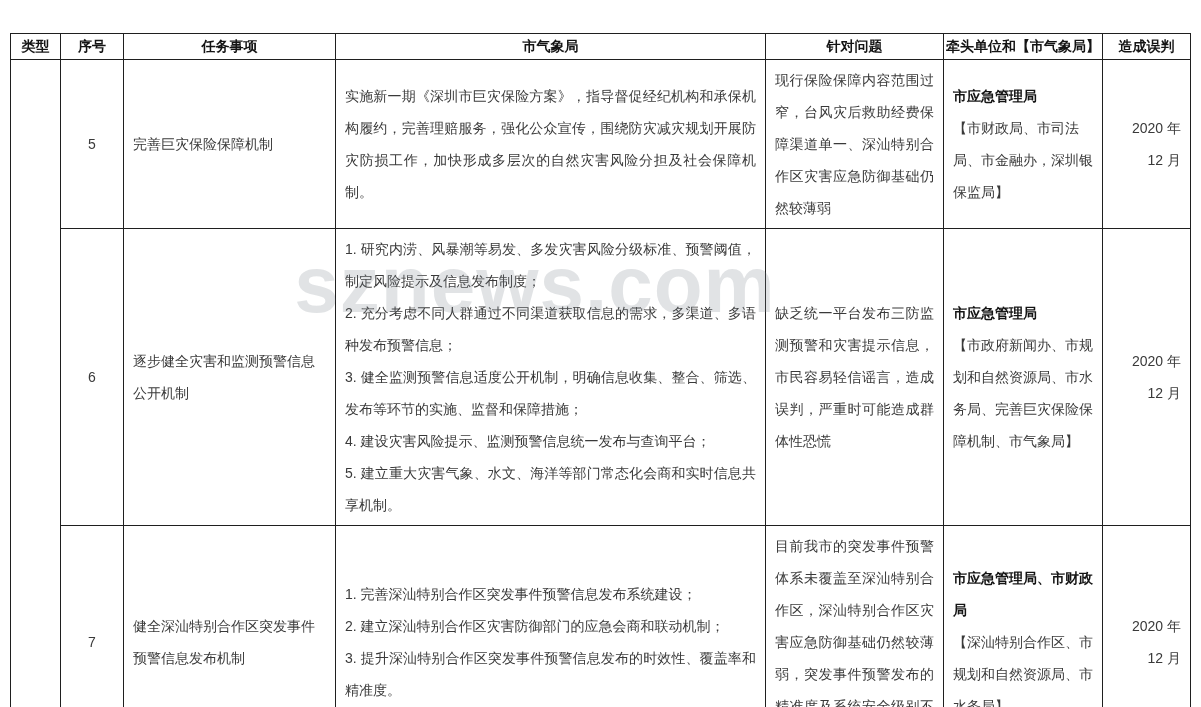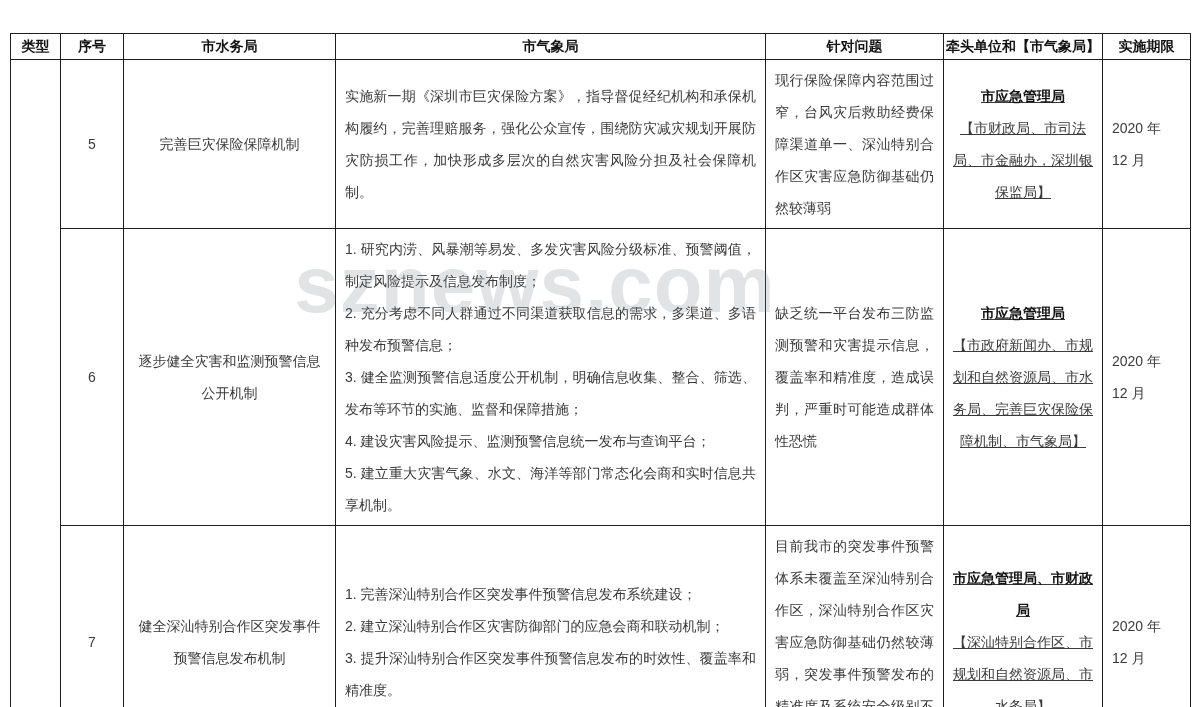--- a/index.html
+++ b/index.html
@@ -60,7 +60,7 @@
     <tr>
       <th>类型</th>
       <th>序号</th>
-      <th>市水务局</th>
+      <th>任务事项</th>
       <th>市气象局</th>
       <th>针对问题</th>
       <th>牵头单位和【市气象局】</th>

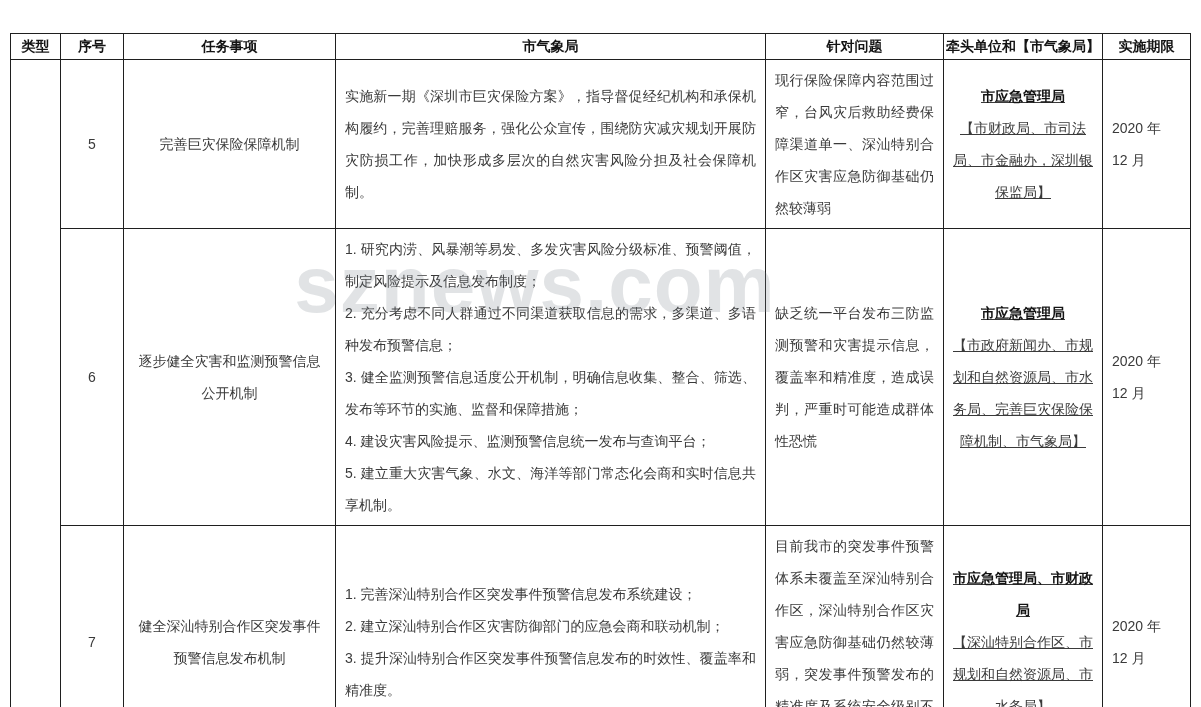--- a/index.html
+++ b/index.html
@@ -64,7 +64,7 @@
       <th>市气象局</th>
       <th>针对问题</th>
       <th>牵头单位和【市气象局】</th>
-      <th>实施期限</th>
+      <th>造成误判</th>
     </tr>
   </thead>
   <tbody>

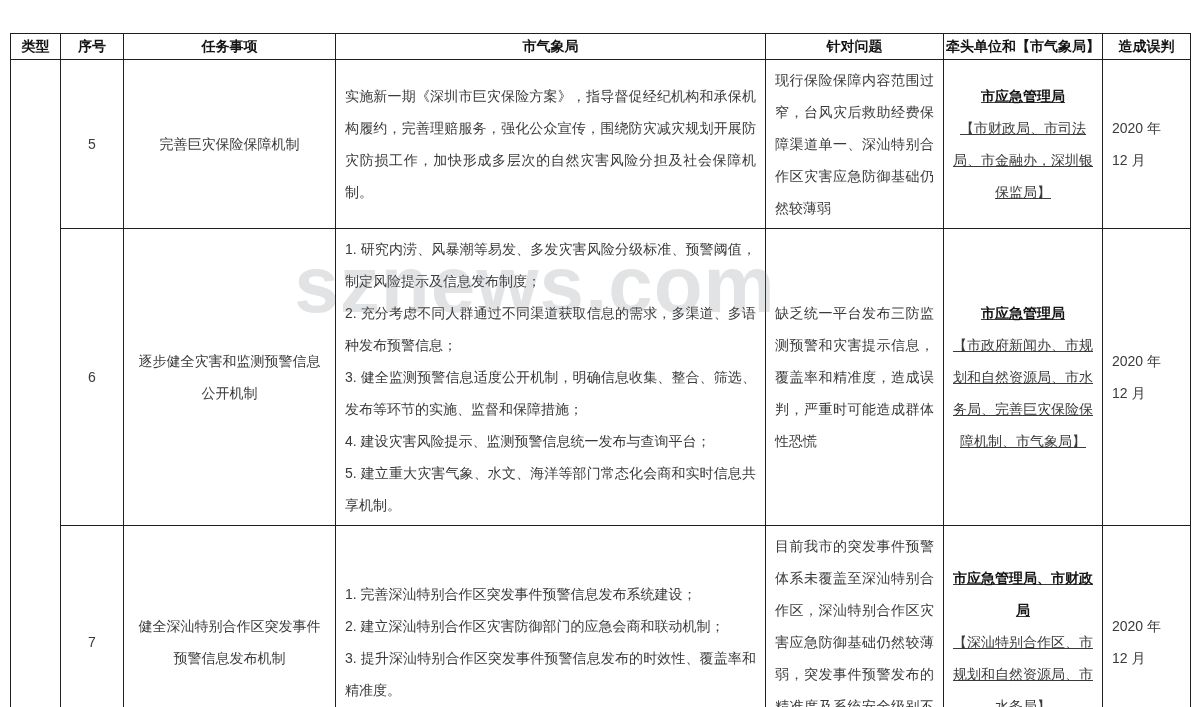--- a/index.html
+++ b/index.html
@@ -28,7 +28,7 @@
   .task-cell{text-align:center;line-height:31px;}
   .content-cell{text-align:justify;white-space:pre-line;}
   .problem-cell{text-align:justify;white-space:pre-line;line-height:31px;}
-  .unit-cell{text-align:center;line-height:30px;padding:4px 6px;text-decoration:underline;}
+  .unit-cell{text-align:left;line-height:30px;padding:4px 6px;}
   .unit-cell .lead{font-weight:bold;color:#141414;}
   .deadline-cell{text-align:left;white-space:pre-line;line-height:30px;}
   .type-merged{width:50px;}

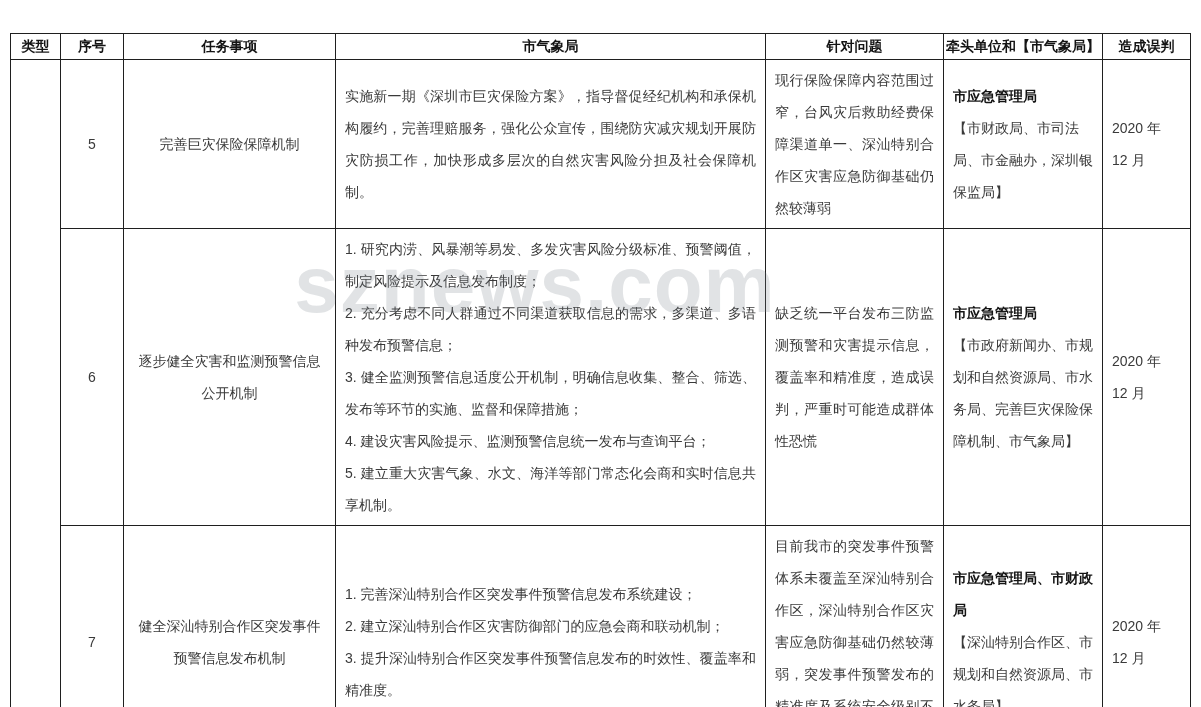--- a/index.html
+++ b/index.html
@@ -30,7 +30,7 @@
   .problem-cell{text-align:justify;white-space:pre-line;line-height:31px;}
   .unit-cell{text-align:left;line-height:30px;padding:4px 6px;}
   .unit-cell .lead{font-weight:bold;color:#141414;}
-  .deadline-cell{text-align:left;white-space:pre-line;line-height:30px;}
+  .deadline-cell{text-align:right;white-space:pre-line;line-height:30px;}
   .type-merged{width:50px;}
   tr.r5{height:98px;}
   tr.r6{height:191px;}

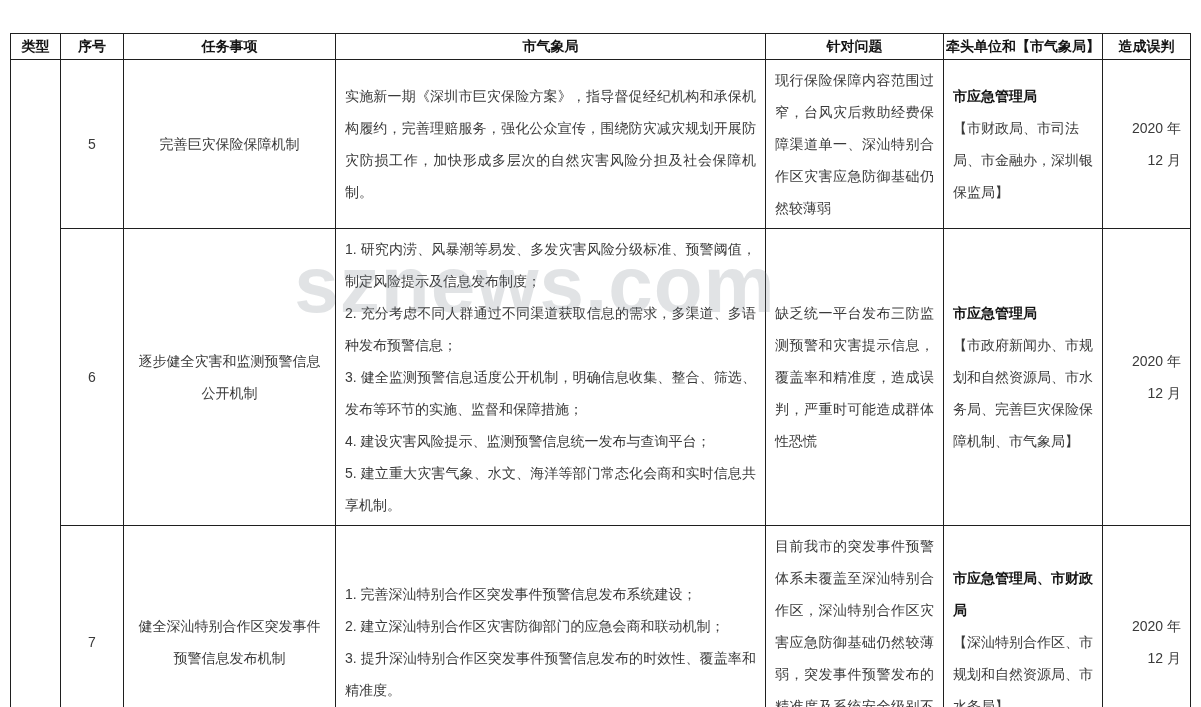--- a/index.html
+++ b/index.html
@@ -25,7 +25,7 @@
   }
   .task-table td{line-height:32px;}
   .num-cell{text-align:center;}
-  .task-cell{text-align:center;line-height:31px;}
+  .task-cell{text-align:left;line-height:31px;}
   .content-cell{text-align:justify;white-space:pre-line;}
   .problem-cell{text-align:justify;white-space:pre-line;line-height:31px;}
   .unit-cell{text-align:left;line-height:30px;padding:4px 6px;}

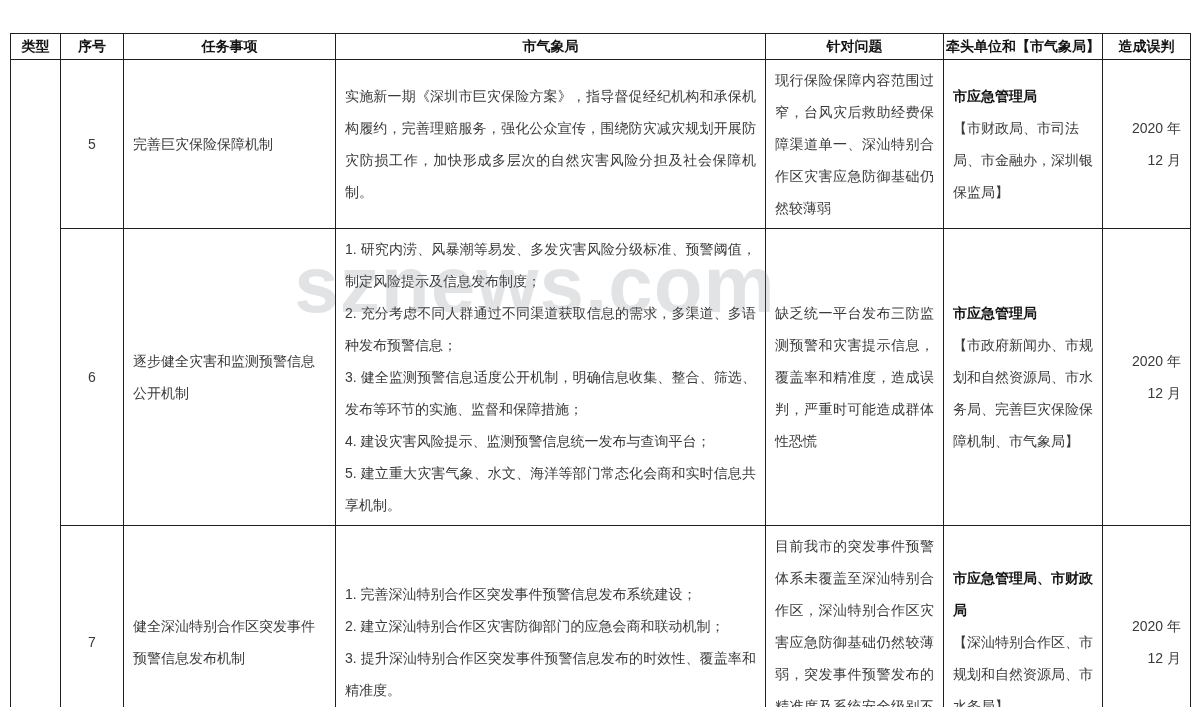--- a/index.html
+++ b/index.html
@@ -89,7 +89,7 @@
 3. 健全监测预警信息适度公开机制，明确信息收集、整合、筛选、发布等环节的实施、监督和保障措施；
 4. 建设灾害风险提示、监测预警信息统一发布与查询平台；
 5. 建立重大灾害气象、水文、海洋等部门常态化会商和实时信息共享机制。</td>
-      <td class="problem-cell">缺乏统一平台发布三防监测预警和灾害提示信息，覆盖率和精准度，造成误判，严重时可能造成群体性恐慌</td>
+      <td class="problem-cell">缺乏统一平台发布三防监测预警和灾害提示信息，市民容易轻信谣言，造成误判，严重时可能造成群体性恐慌</td>
       <td class="unit-cell">
         <div class="lead">市应急管理局</div>
         <div class="support">【市政府新闻办、市规划和自然资源局、市水务局、完善巨灾保险保障机制、市气象局】</div>

